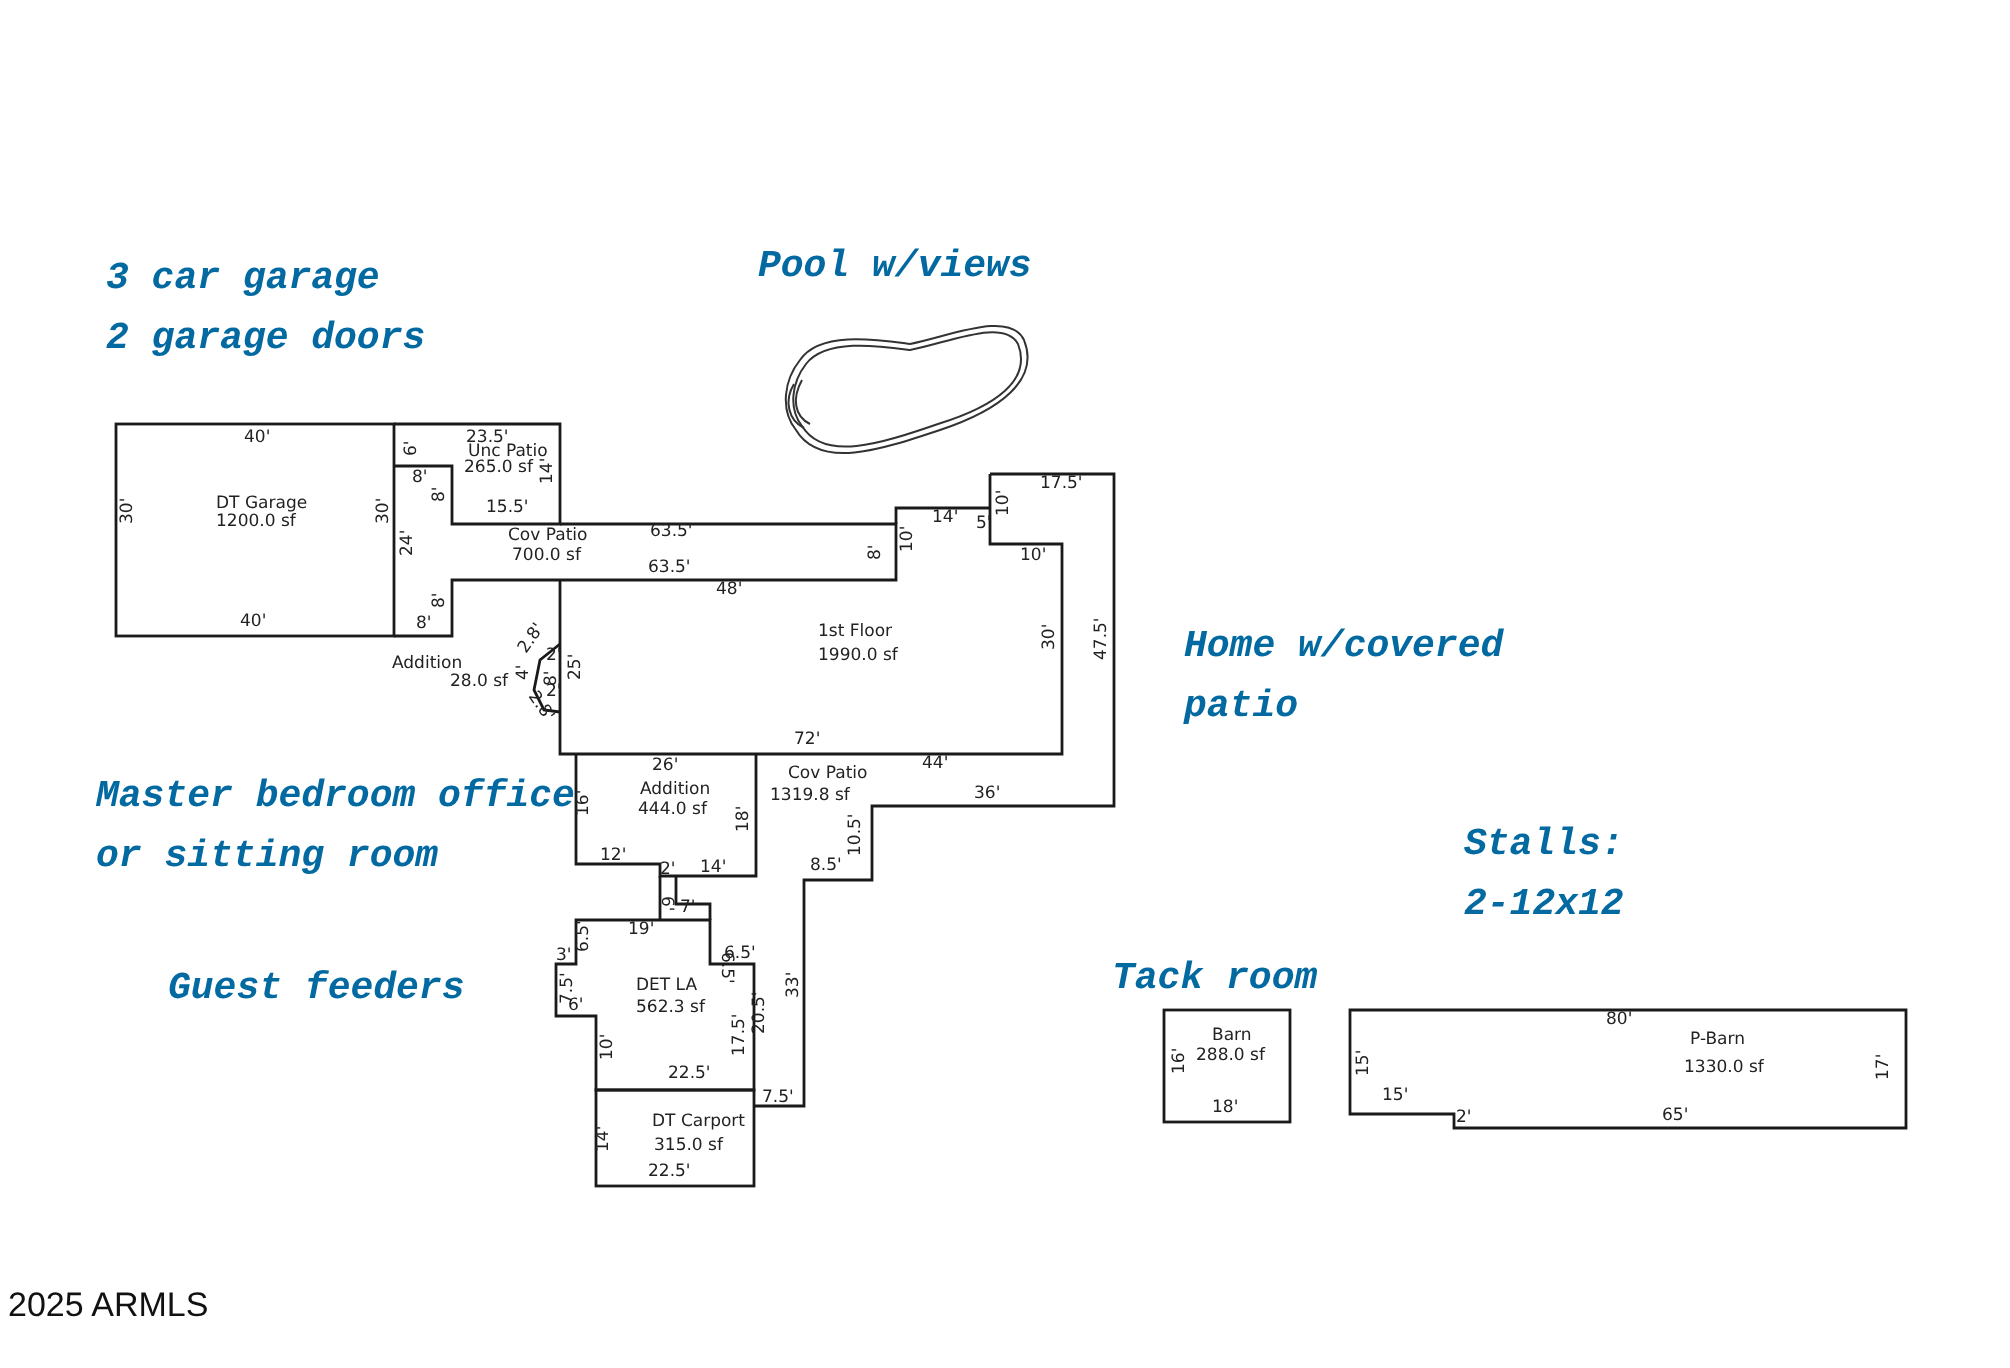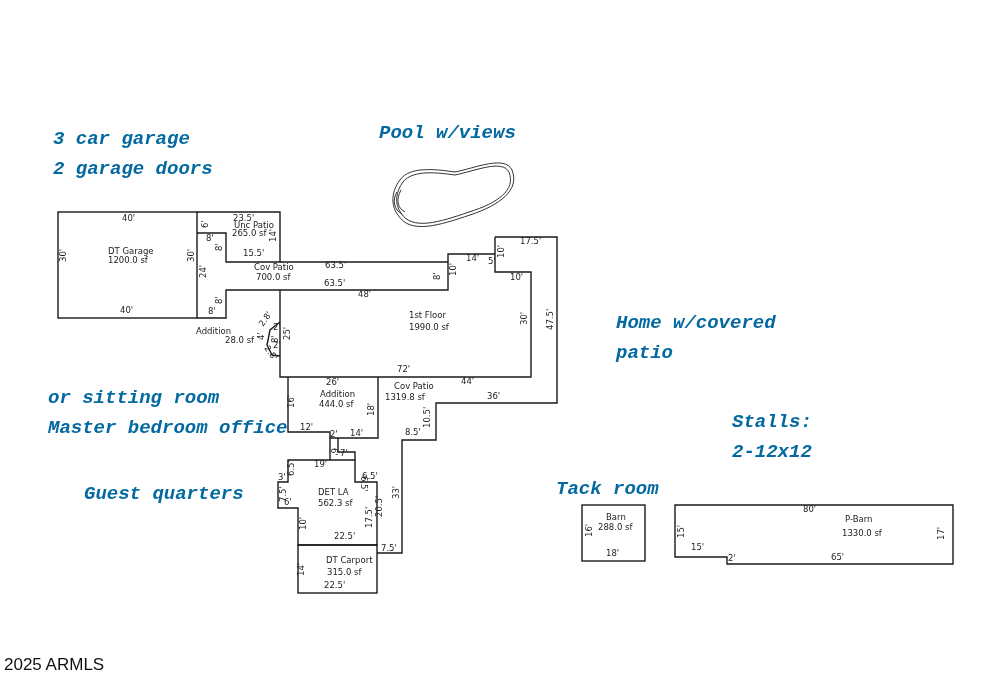--- a/index.html
+++ b/index.html
@@ -152,7 +152,7 @@
 <div class="note" style="left:379px; top:118px;">
   <div>Pool w/views</div>
 </div>
-<div class="note" style="left:592px; top:308px;margin-left:24px;">
+<div class="note" style="left:592px; top:308px;">
   <div>Home w/covered</div>
   <div>patio</div>
 </div>

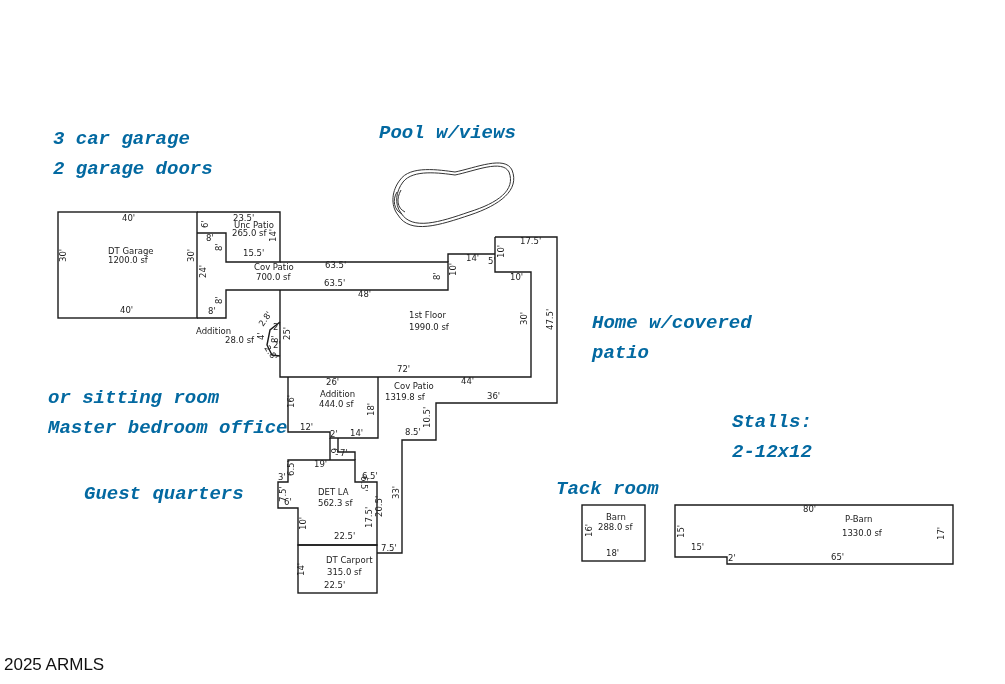--- a/index.html
+++ b/index.html
@@ -157,8 +157,8 @@
   <div>patio</div>
 </div>
 <div class="note" style="left:48px; top:383px;">
+  <div>Master bedroom office</div>
   <div>or sitting room</div>
-  <div>Master bedroom office</div>
 </div>
 <div class="note" style="left:84px; top:479px;">
   <div>Guest quarters</div>

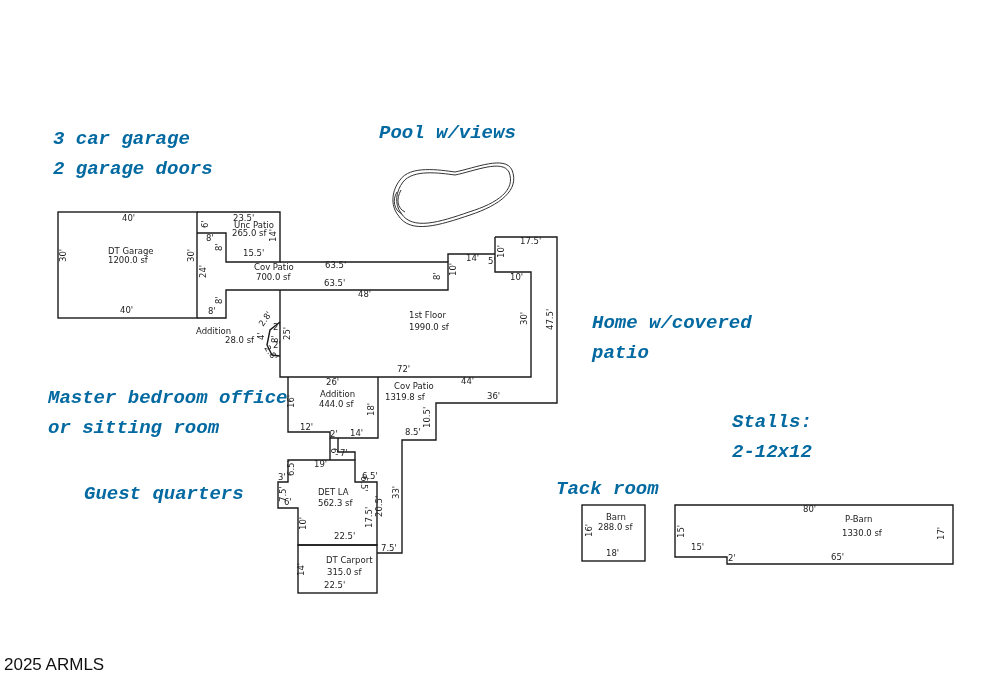--- a/index.html
+++ b/index.html
@@ -161,7 +161,7 @@
   <div>or sitting room</div>
 </div>
 <div class="note" style="left:84px; top:479px;">
-  <div>Guest quarters</div>
+  <div>Guest feeders</div>
 </div>
 <div class="note" style="left:556px; top:474px;">
   <div>Tack room</div>

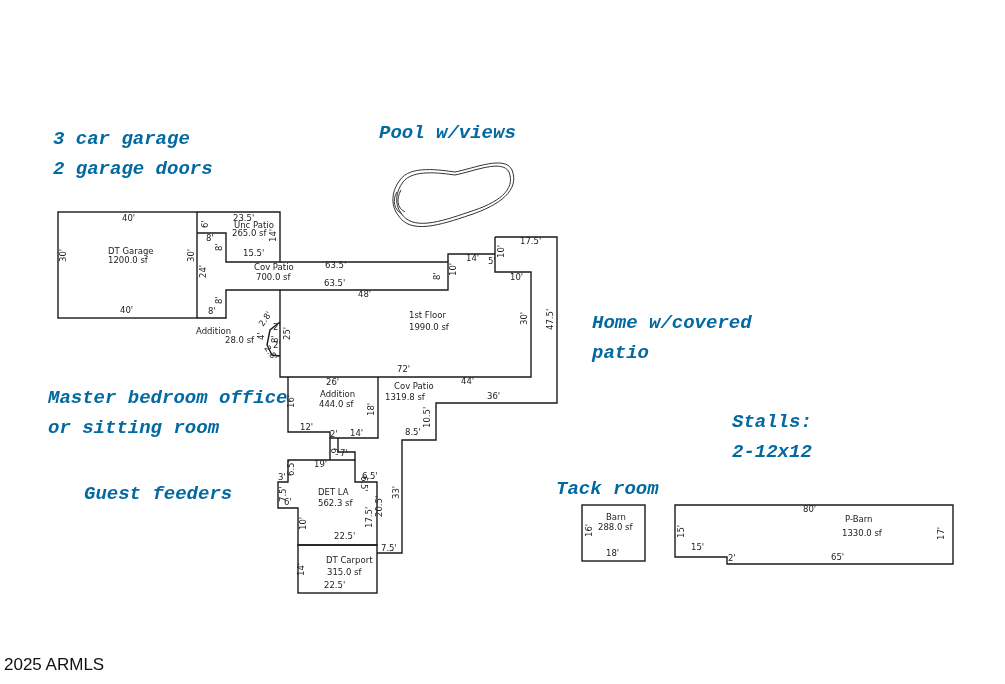--- a/index.html
+++ b/index.html
@@ -10,7 +10,7 @@
     .dim { font-family: "DejaVu Sans", sans-serif; font-size: 8.5px; fill: #222; }
     .room { font-family: "DejaVu Sans", sans-serif; font-size: 8.5px; fill: #222; }
     .note { position: absolute; font-family: Liberation Mono, monospace; font-style: italic; font-weight: bold; font-size: 19px; color: #0369a1; line-height: 30px; white-space: nowrap; }
-    .copyright { position: absolute; left: 4px; top: 643px; font-family: "Liberation Sans", sans-serif; font-size: 17px; color: #111; margin-top: 12px; }
+    .copyright { position: absolute; left: 4px; top: 643px; font-family: "Liberation Sans", sans-serif; font-size: 17px; color: #111; }
   </style>
 </head>
 <body>

